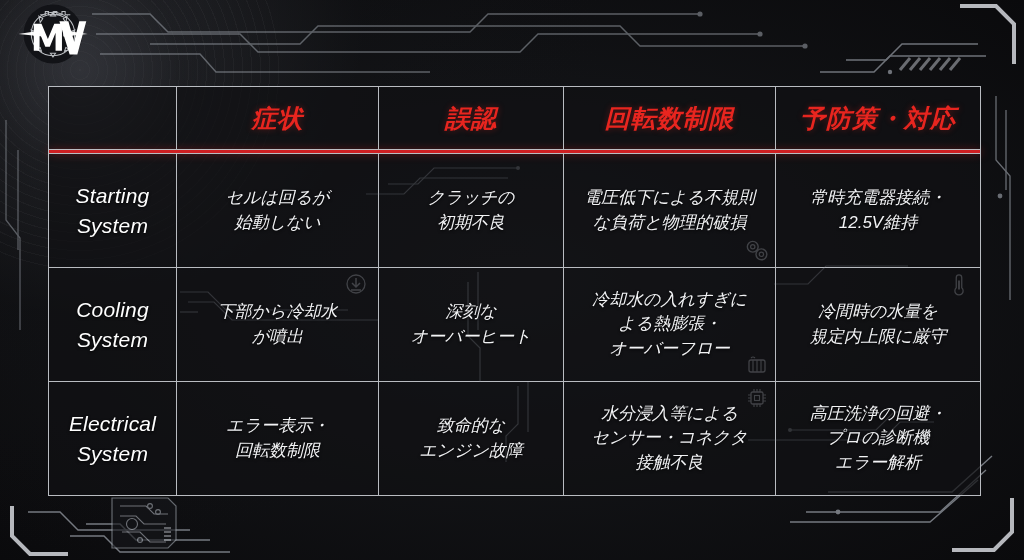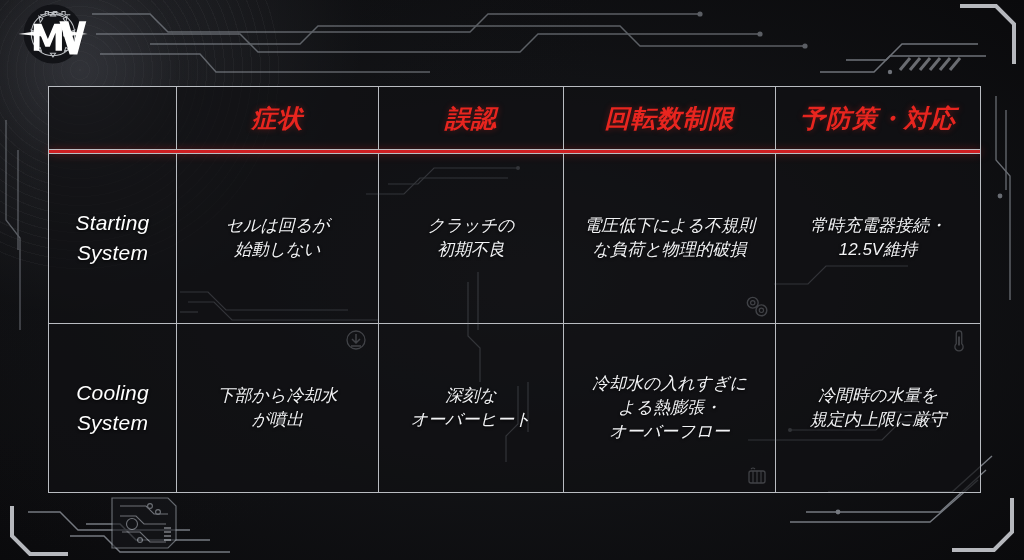--- a/index.html
+++ b/index.html
@@ -324,6 +324,20 @@
           </td>
         </tr>
 
+        <tr>
+          <td class="sys">Electrical<br>System</td>
+          <td>エラー表示・<br>回転数制限</td>
+          <td>致命的な<br>エンジン故障</td>
+          <td>水分浸入等による<br>センサー・コネクタ<br>接触不良
+            <svg class="cell-mark" style="right:6px;top:4px;width:24px;height:24px;" viewBox="0 0 24 24">
+              <rect x="6" y="6" width="12" height="12" rx="1.5" stroke-width="1.3"></rect>
+              <rect x="9.5" y="9.5" width="5" height="5" stroke-width="1.1"></rect>
+              <path d="M9 6 V3 M12 6 V3 M15 6 V3 M9 18 V21 M12 18 V21 M15 18 V21
+                       M6 9 H3 M6 12 H3 M6 15 H3 M18 9 H21 M18 12 H21 M18 15 H21" stroke-width="1.1"></path>
+            </svg>
+          </td>
+          <td>高圧洗浄の回避・<br>プロの診断機<br>エラー解析</td>
+        </tr>
 
       </tbody>
     </table>

